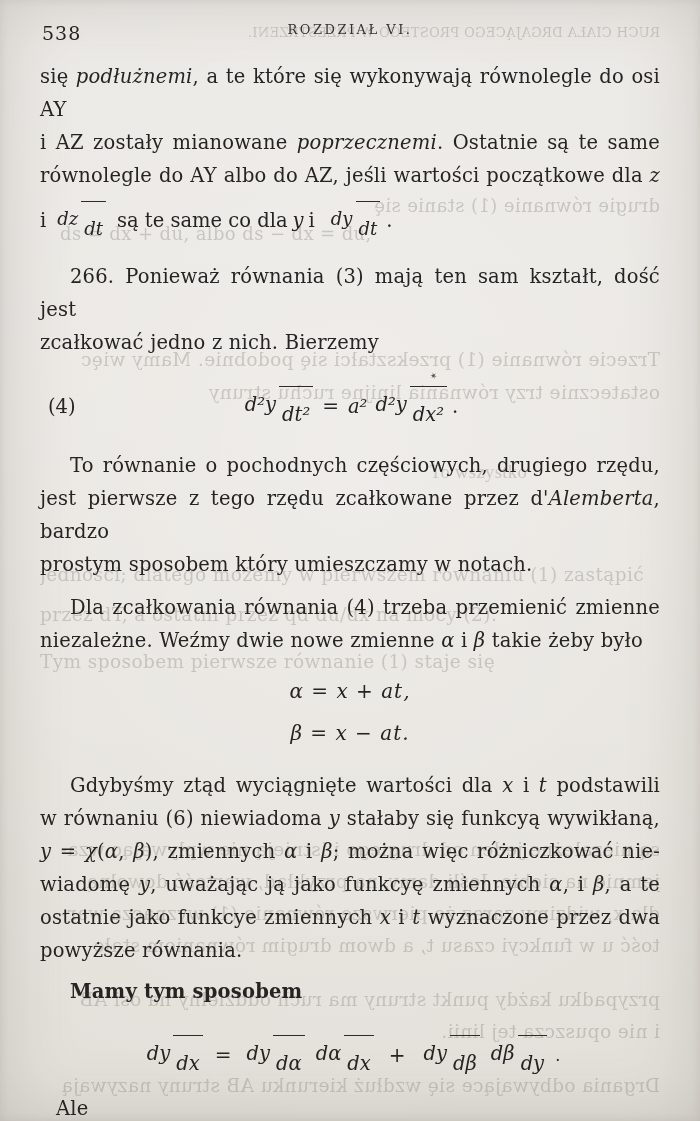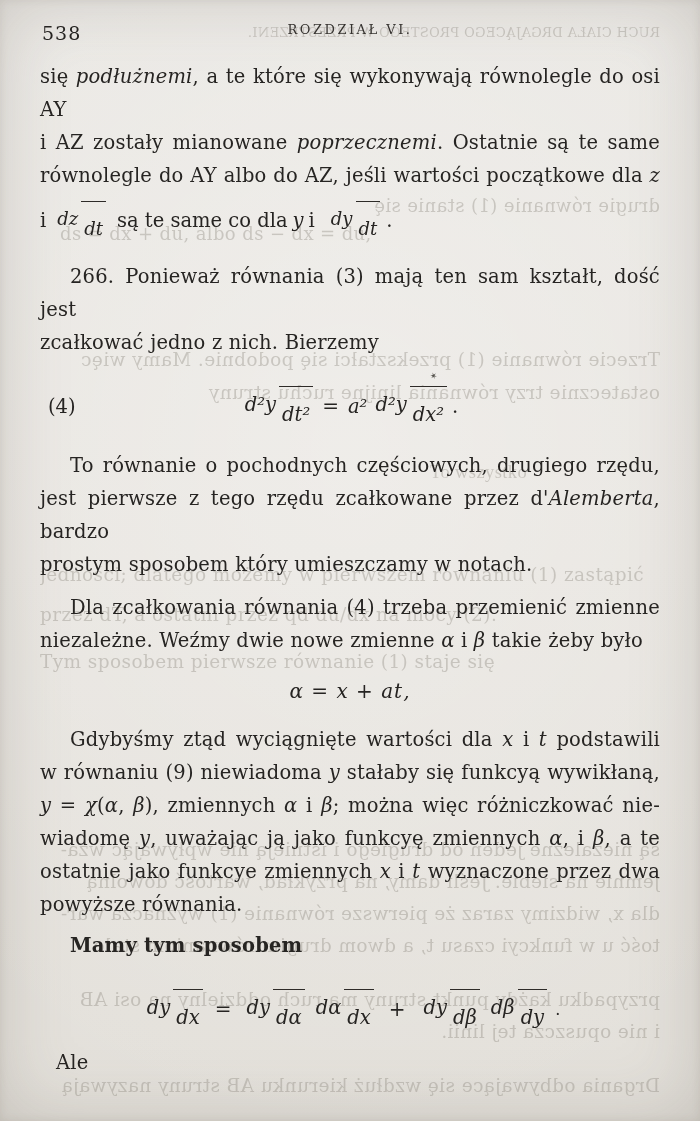--- a/index.html
+++ b/index.html
@@ -150,6 +150,7 @@
       </div>
 
     <div class="eqcenter it eq-alpha">α = x + at,</div>
+    <div class="eqcenter it eq-beta">β = x − at.</div>
 
     <div class="para" style="margin-top:20px;">
         <div class="tline just ind"><span>Gdybyśmy ztąd wyciągnięte wartości dla </span><span class="it">x</span><span> i </span><span class="it">t</span><span> podstawili</span></div>

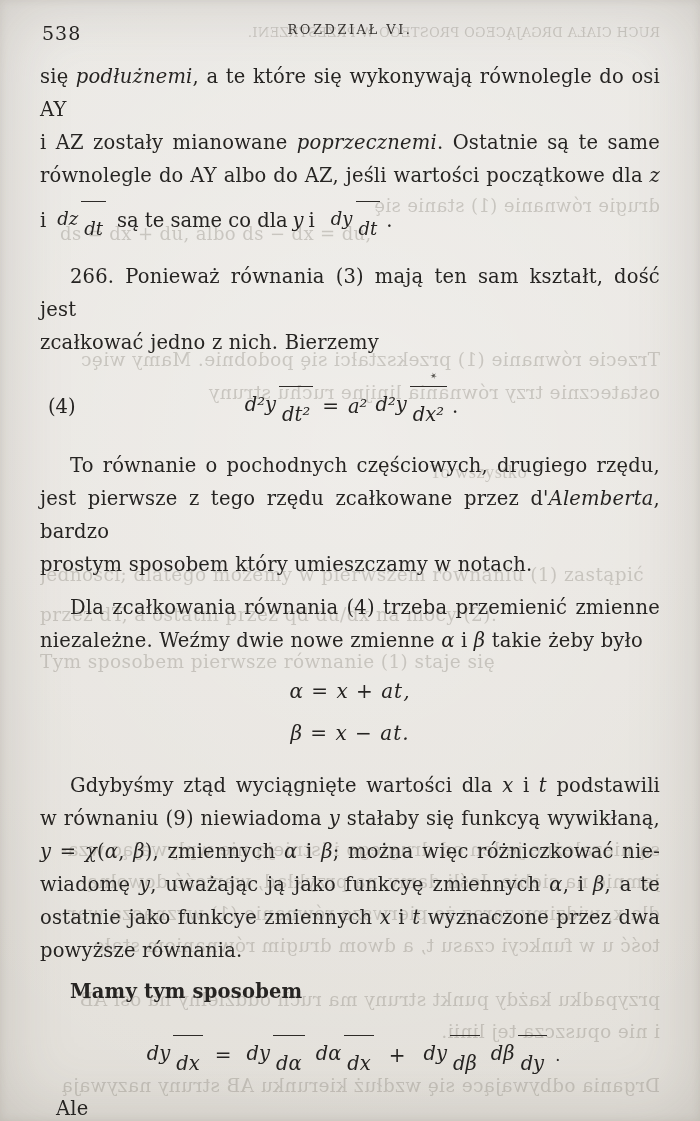--- a/index.html
+++ b/index.html
@@ -154,7 +154,7 @@
 
     <div class="para" style="margin-top:20px;">
         <div class="tline just ind"><span>Gdybyśmy ztąd wyciągnięte wartości dla </span><span class="it">x</span><span> i </span><span class="it">t</span><span> podstawili</span></div>
-        <div class="tline just"><span>w równaniu (9) niewiadoma </span><span class="it">y</span><span> stałaby się funkcyą wywikłaną,</span></div>
+        <div class="tline just"><span>w równaniu (6) niewiadoma </span><span class="it">y</span><span> stałaby się funkcyą wywikłaną,</span></div>
         <div class="tline just"><span class="it">y</span><span> = </span><span class="it">χ</span><span>(</span><span class="it">α</span><span>, </span><span class="it">β</span><span>), zmiennych </span><span class="it">α</span><span> i </span><span class="it">β</span><span>; można więc różniczkować nie-</span></div>
         <div class="tline just"><span>wiadomę </span><span class="it">y</span><span>, uważając ją jako funkcyę zmiennych </span><span class="it">α</span><span>, i </span><span class="it">β</span><span>, a te</span></div>
         <div class="tline just"><span>ostatnie jako funkcye zmiennych </span><span class="it">x</span><span> i </span><span class="it">t</span><span> wyznaczone przez dwa</span></div>

